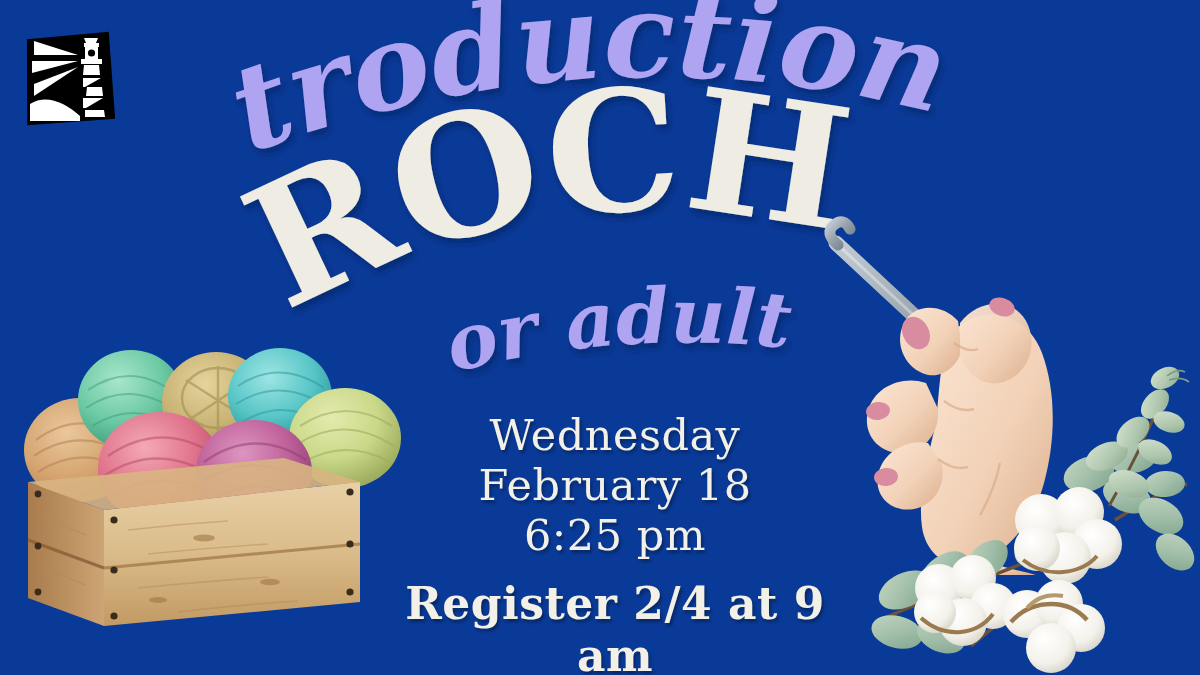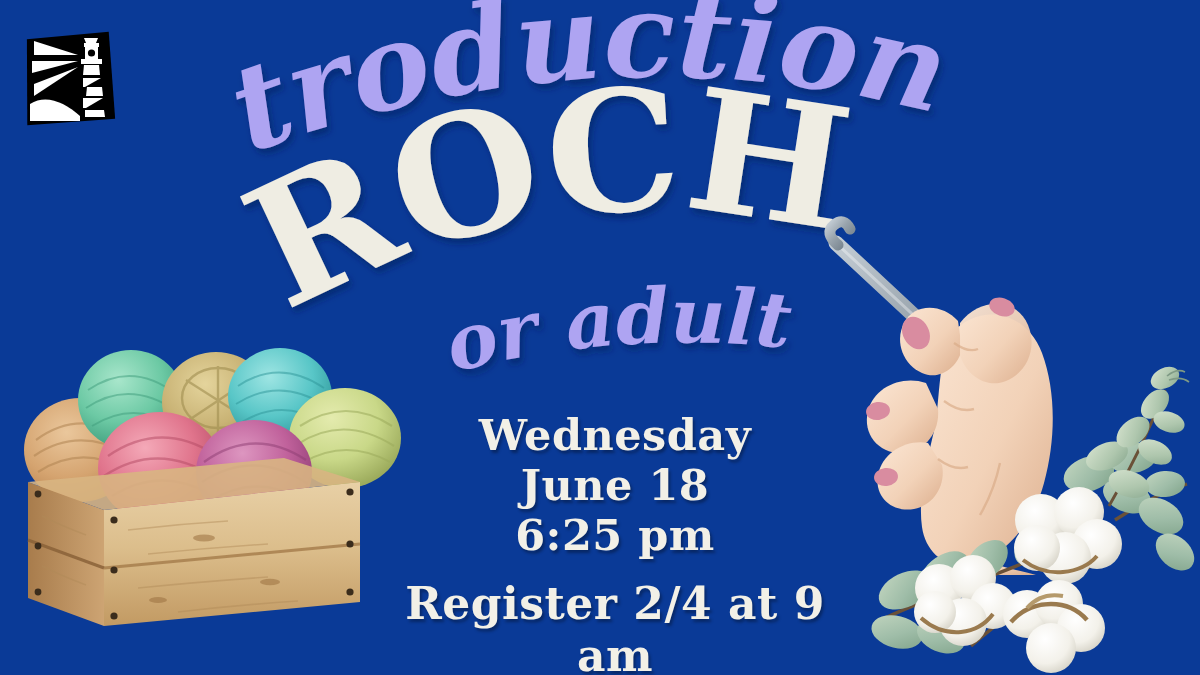--- a/index.html
+++ b/index.html
@@ -36,7 +36,7 @@
   #info{
     position:absolute;left:380px;top:410px;width:470px;
     text-align:center;color:#f2f0e7;
-    font-family:"DejaVu Serif",serif;font-weight:700;
+    font-family:"DejaVu Serif",serif;font-weight:400;
     text-shadow:2px 3px 3px rgba(0,0,0,.32);
   }
   .info-line{font-size:43px;line-height:50px;letter-spacing:.5px;}

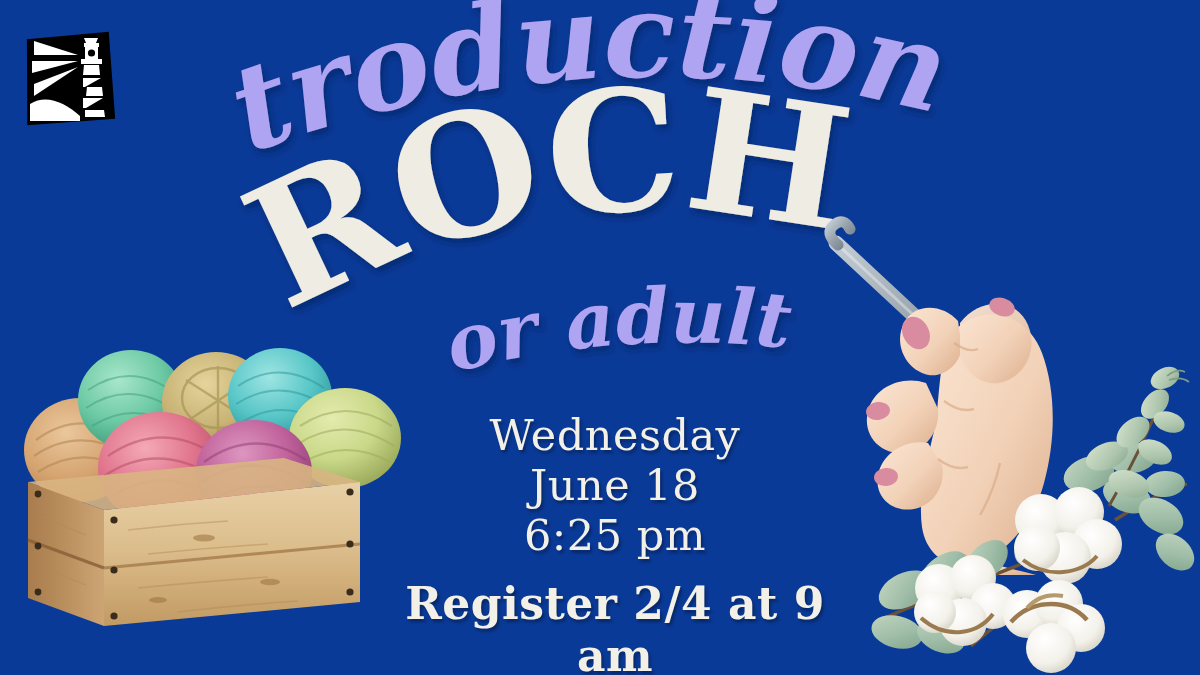--- a/index.html
+++ b/index.html
@@ -117,7 +117,7 @@
 
   <div id="info">
     <div class="info-line">Wednesday</div>
-    <div class="info-line">June 18</div>
+    <div class="info-line">February 18</div>
     <div class="info-line">6:25 pm</div>
   </div>
   <div id="register">Register 2/4 at 9 am</div>

